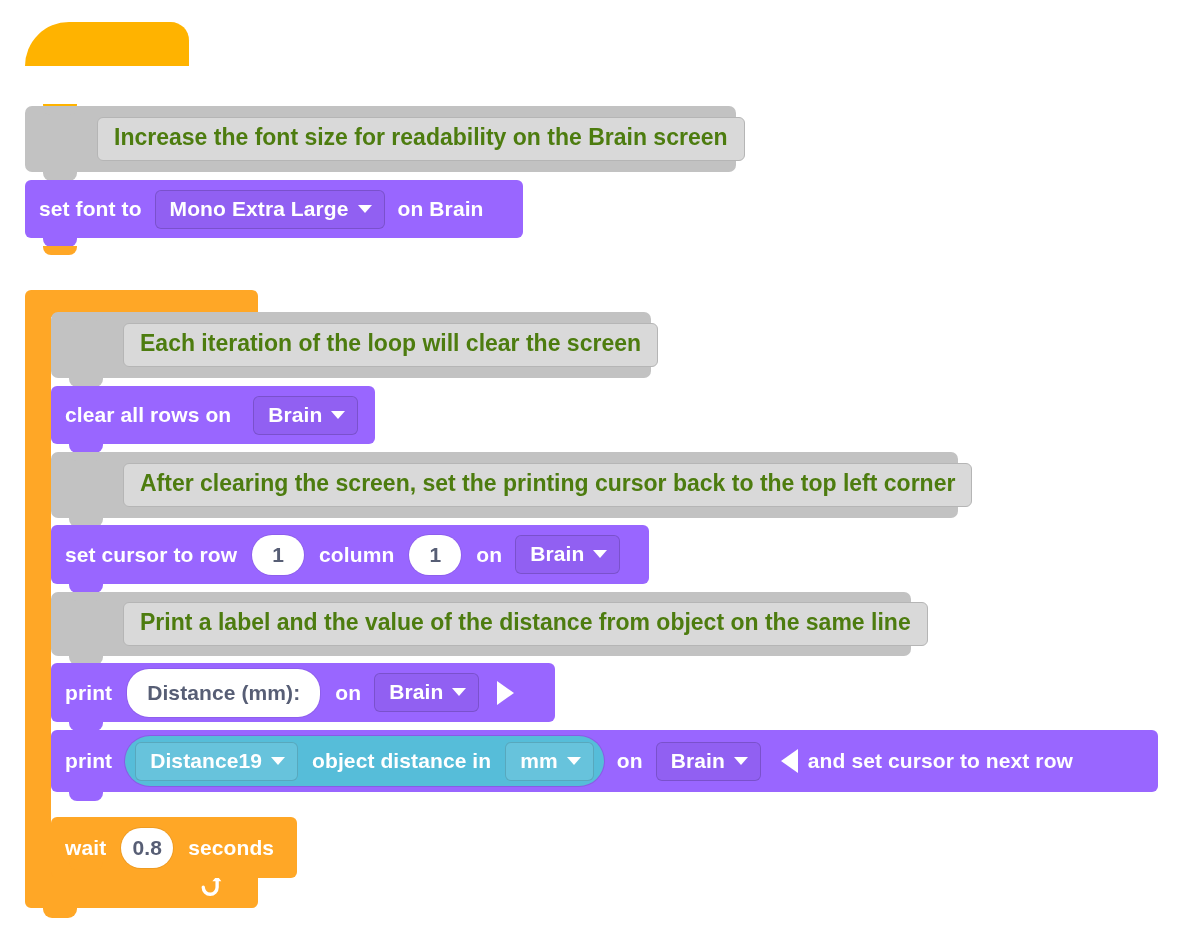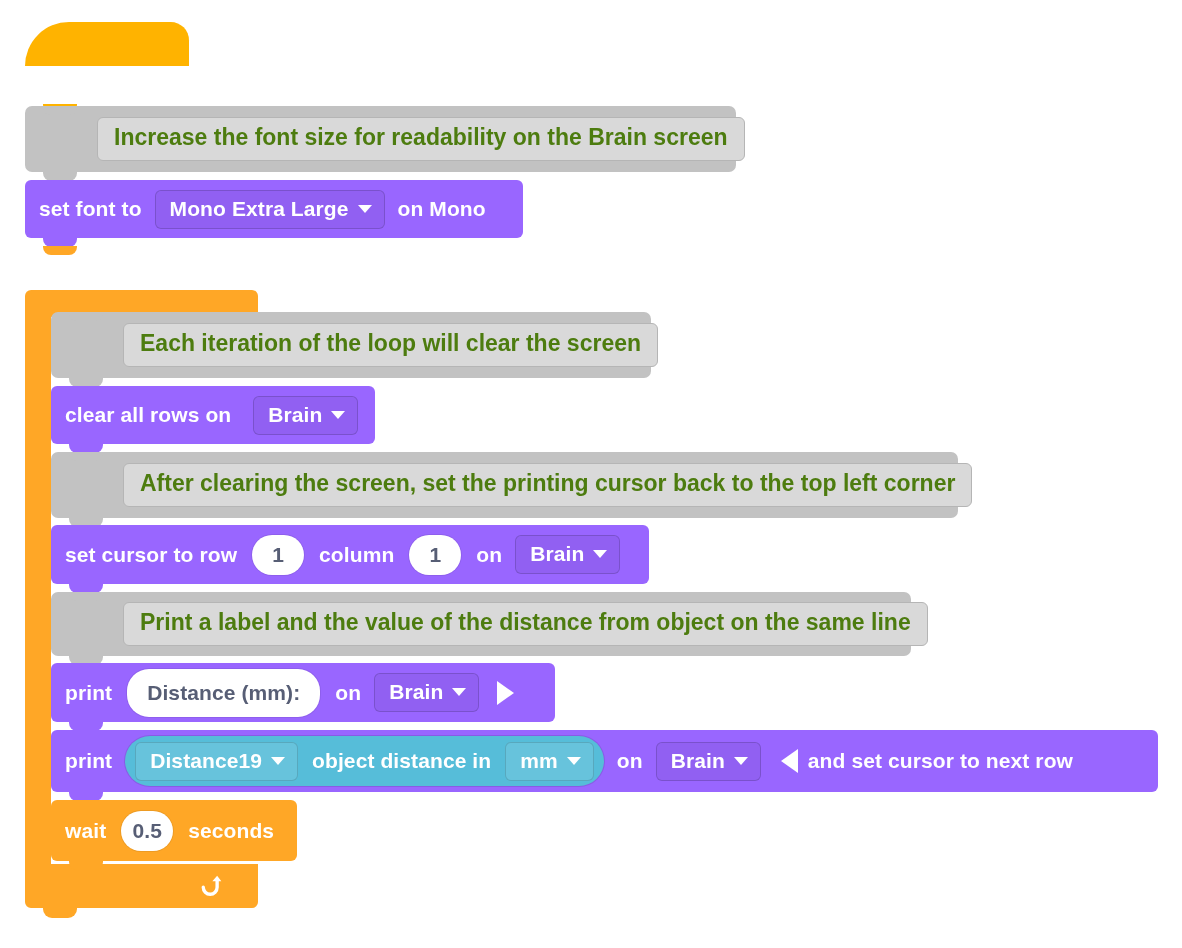--- a/index.html
+++ b/index.html
@@ -206,7 +206,7 @@
       <span>Mono Extra Large</span>
       <span class="caret"></span>
     </span>
-    <span class="lbl">on Mono</span>
+    <span class="lbl">on Brain</span>
   </div>
   <div style="position:absolute;left:43px;top:238px;width:34px;height:9px;background:#9966ff;border-radius:0 0 8px 8px;"></div>
 

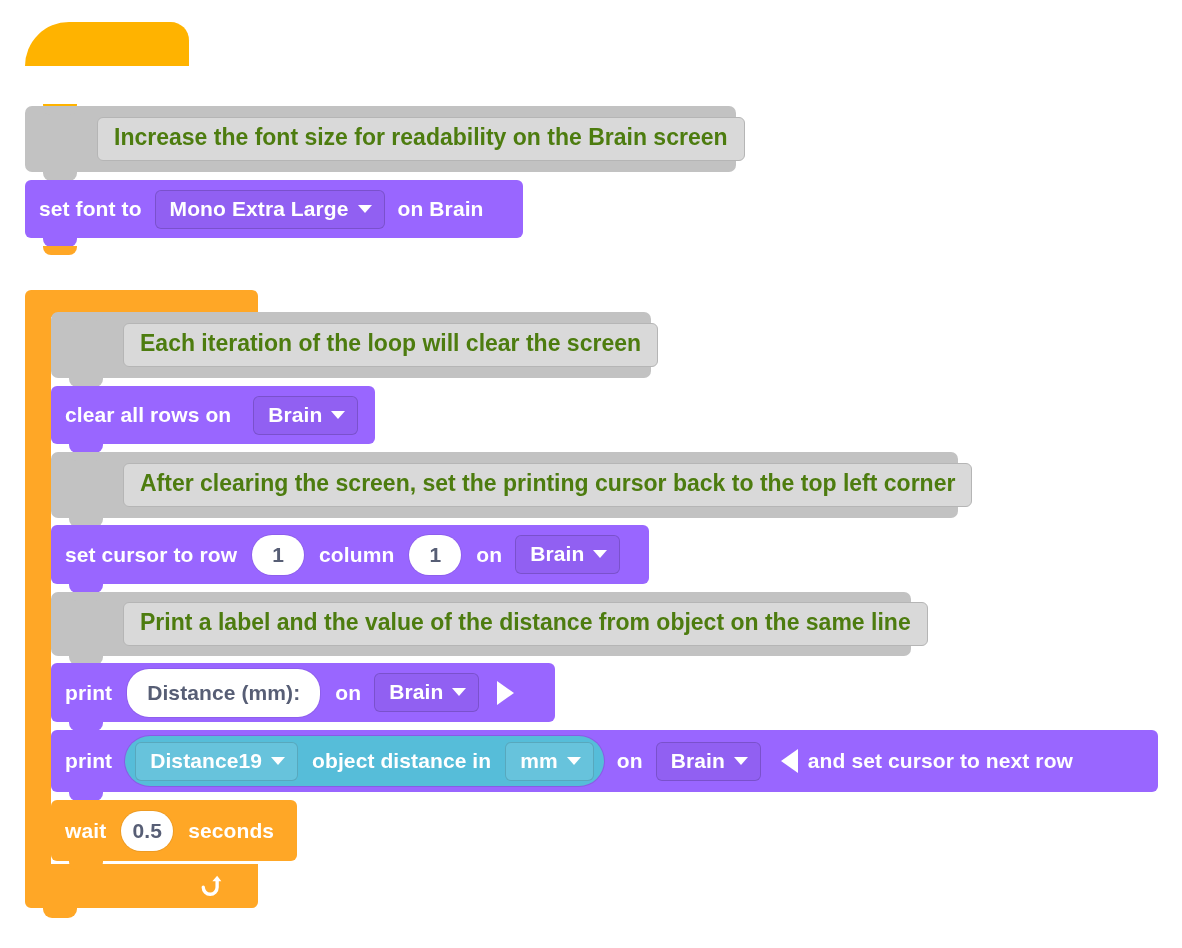--- a/index.html
+++ b/index.html
@@ -41,7 +41,7 @@
 
   
   .c-hat    { background: #ffb300; }
-  .c-loop   { background: #ffa726; }
+  .c-loop   { background: #ffa726; margin-top: 17px; }
   .c-purple { background: #9966ff; }
   .c-gray   { background: #c2c2c2; }
 

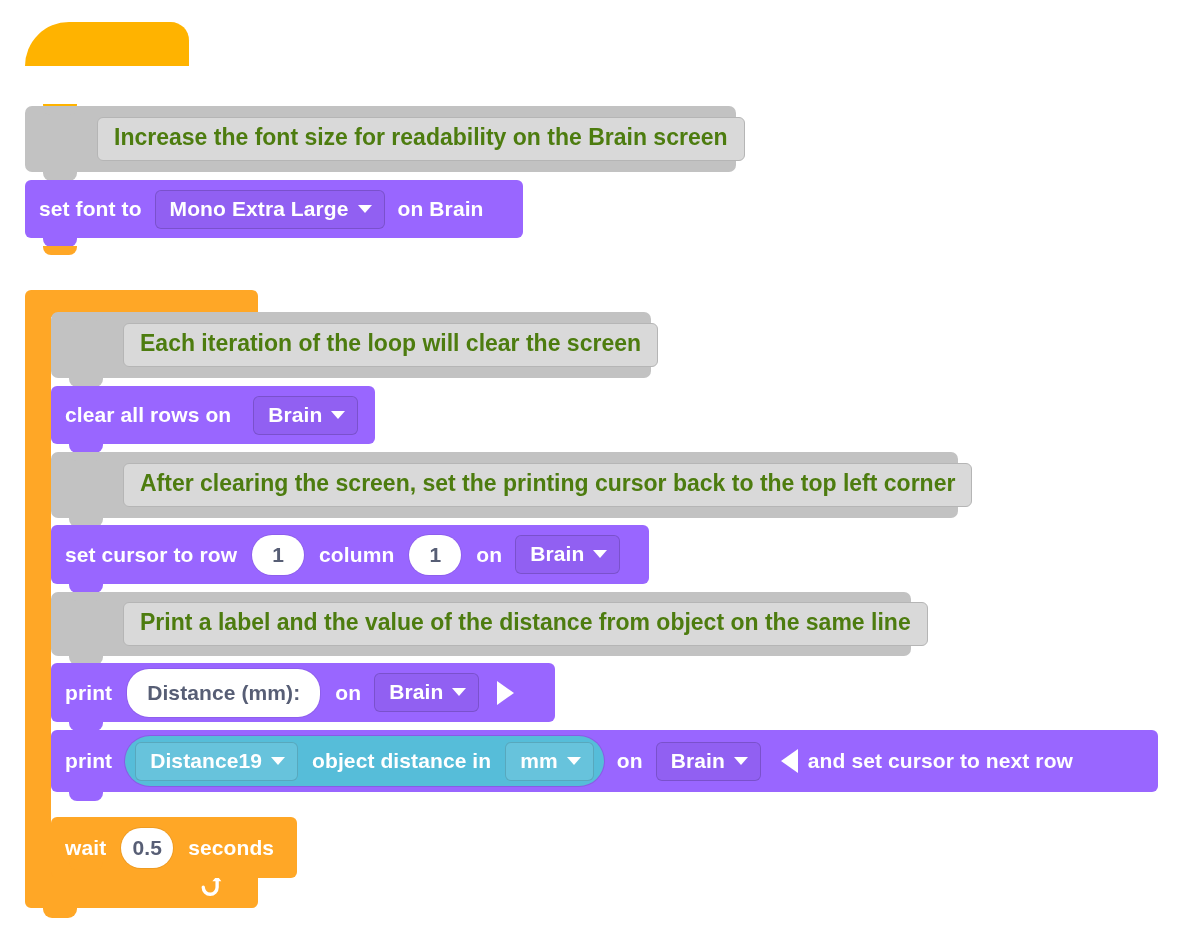--- a/index.html
+++ b/index.html
@@ -302,7 +302,7 @@
 
   <div class="blk c-loop" style="left:51px; top:800px; width:246px; height:61px; border-radius:6px;">
     <span class="lbl first">wait</span>
-    <span class="oval-num">0.5</span>
+    <span class="oval-num">0.8</span>
     <span class="lbl">seconds</span>
   </div>
   <div class="loopnotch" style="top:861px;background:#ffa726;"></div>

